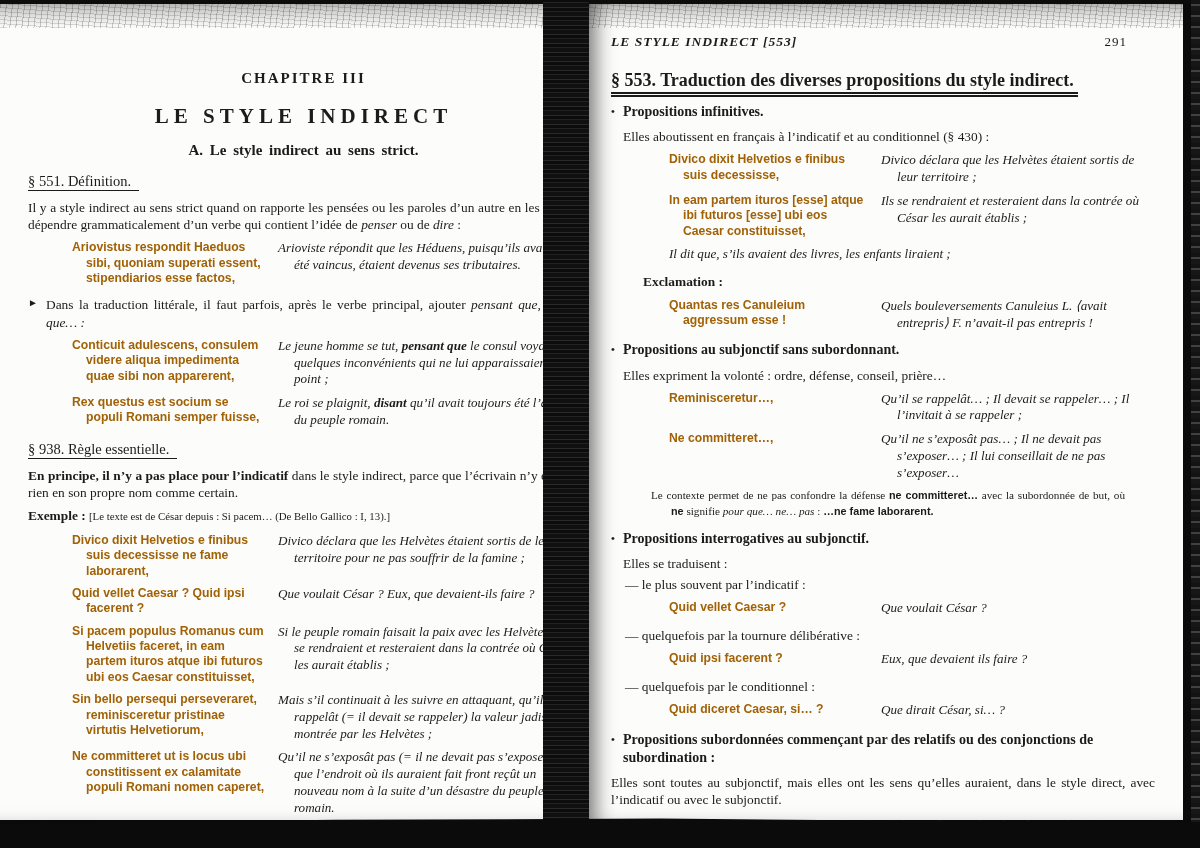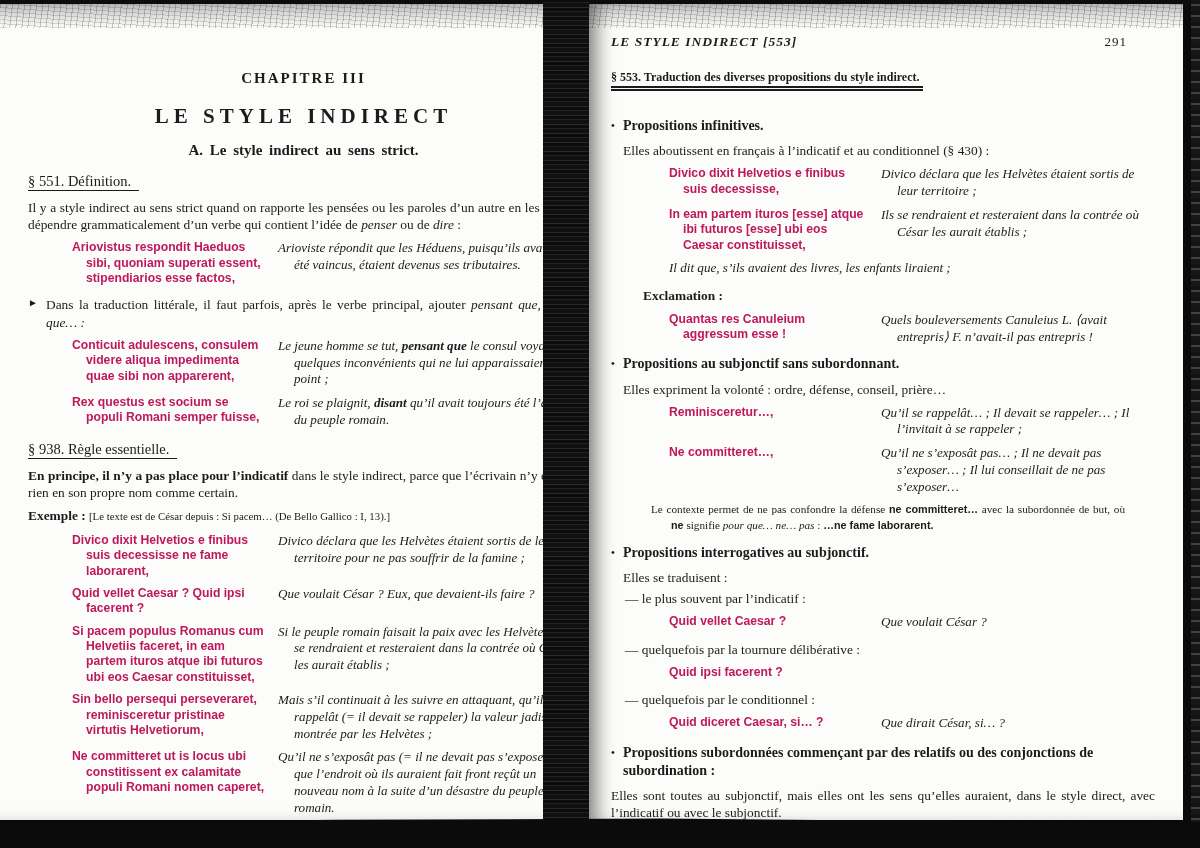--- a/index.html
+++ b/index.html
@@ -44,7 +44,7 @@
   .head-row{display:flex;justify-content:space-between;align-items:baseline;margin:0 0 20px 0;padding-right:28px;}
   .running-head{font-style:italic;font-weight:700;font-size:13.5px;letter-spacing:1px;}
   .pageno{font-size:13px;letter-spacing:1px;}
-  .s553{font-weight:700;font-size:12px;margin:0 0 32px 0;}
+  .s553{font-weight:700;font-size:18px;margin:0 0 12px 0;}
   .s553 .ul2{border-bottom:5px double #1b1b1b;padding:0 4px 2px 0;}
   .bullet-head{font-weight:700;font-size:14px;margin:0 0 7px 0;position:relative;padding-left:12px;line-height:1.3;}
   .bullet{position:absolute;left:0;top:1px;font-size:11px;}

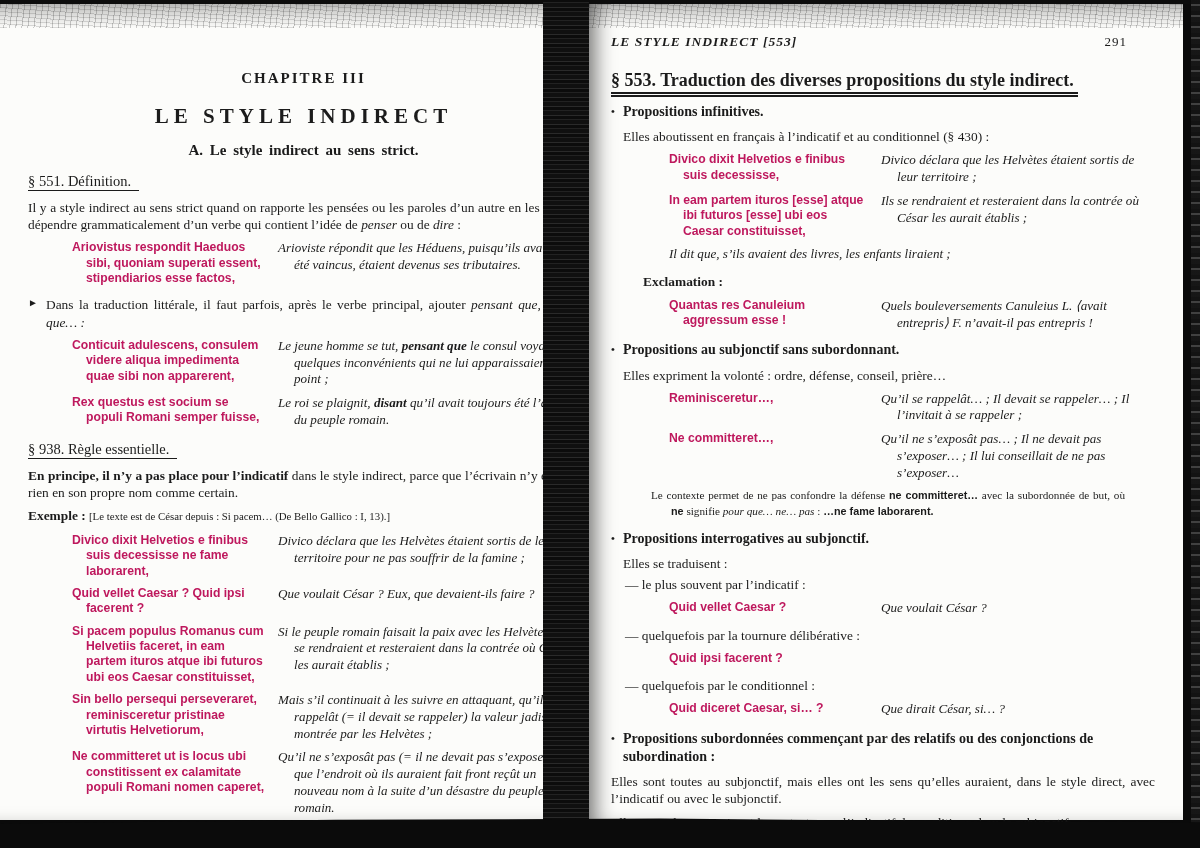--- a/index.html
+++ b/index.html
@@ -32,7 +32,7 @@
   .body-text{font-size:13.4px;line-height:1.28;text-align:justify;margin:0 0 7px 0;}
   .pair{display:flex;margin:0 0 7px 44px;}
   .latin{flex:0 0 206px;box-sizing:border-box;font-family:"Liberation Sans",sans-serif;font-weight:700;
-         font-size:12.2px;line-height:1.26;color:#be185d;padding-left:14px;text-indent:-14px;padding-right:10px;}
+         font-size:12.2px;line-height:1.26;color:#a16207;padding-left:14px;text-indent:-14px;padding-right:10px;}
   .french{flex:1;font-style:italic;font-size:13.1px;line-height:1.28;padding-left:16px;text-indent:-16px;}
   .bold-it{font-weight:700;}
   .marked{position:relative;padding-left:18px;}

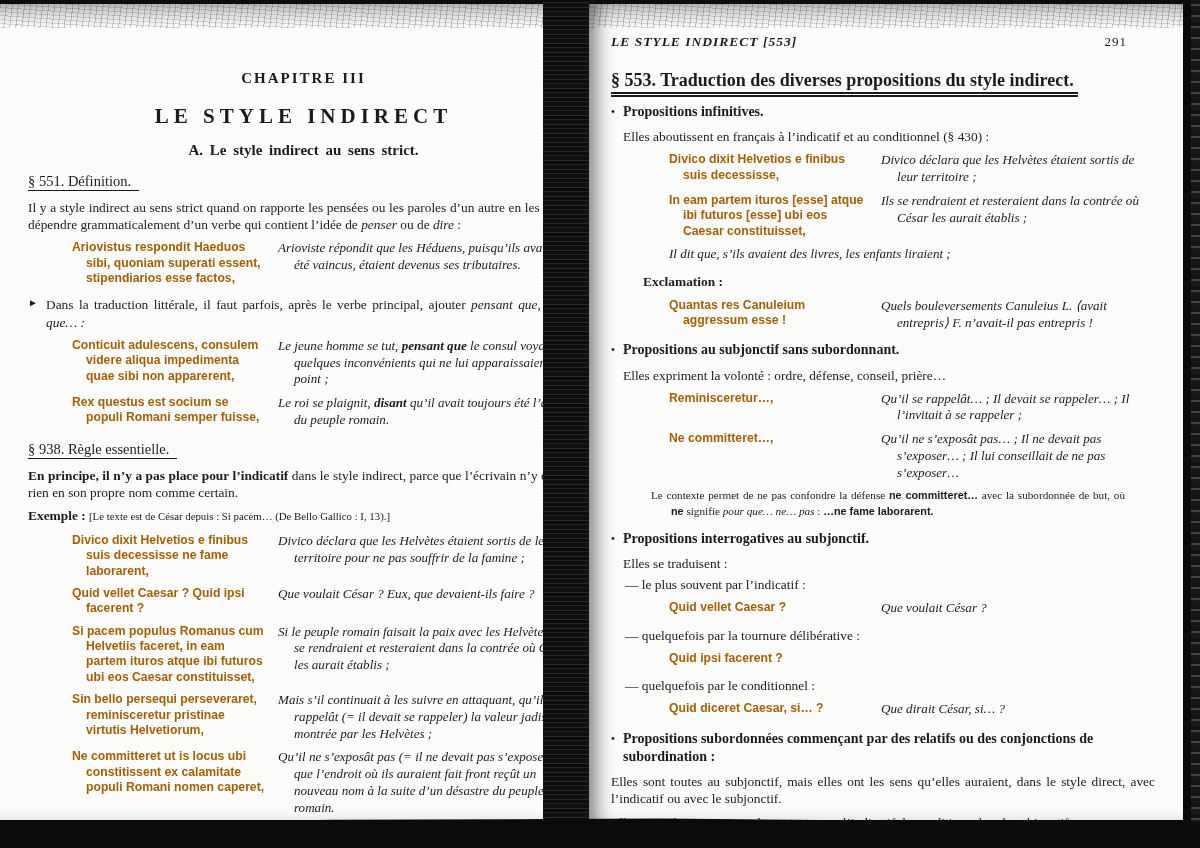--- a/index.html
+++ b/index.html
@@ -179,6 +179,7 @@
       <p class="body-text dash-line">— quelquefois par la tournure délibérative :</p>
       <div class="pair mb10">
         <div class="latin">Quid ipsi facerent ?</div>
+        <div class="french">Eux, que devaient ils faire ?</div>
       </div>
 
       <p class="body-text dash-line">— quelquefois par le conditionnel :</p>

